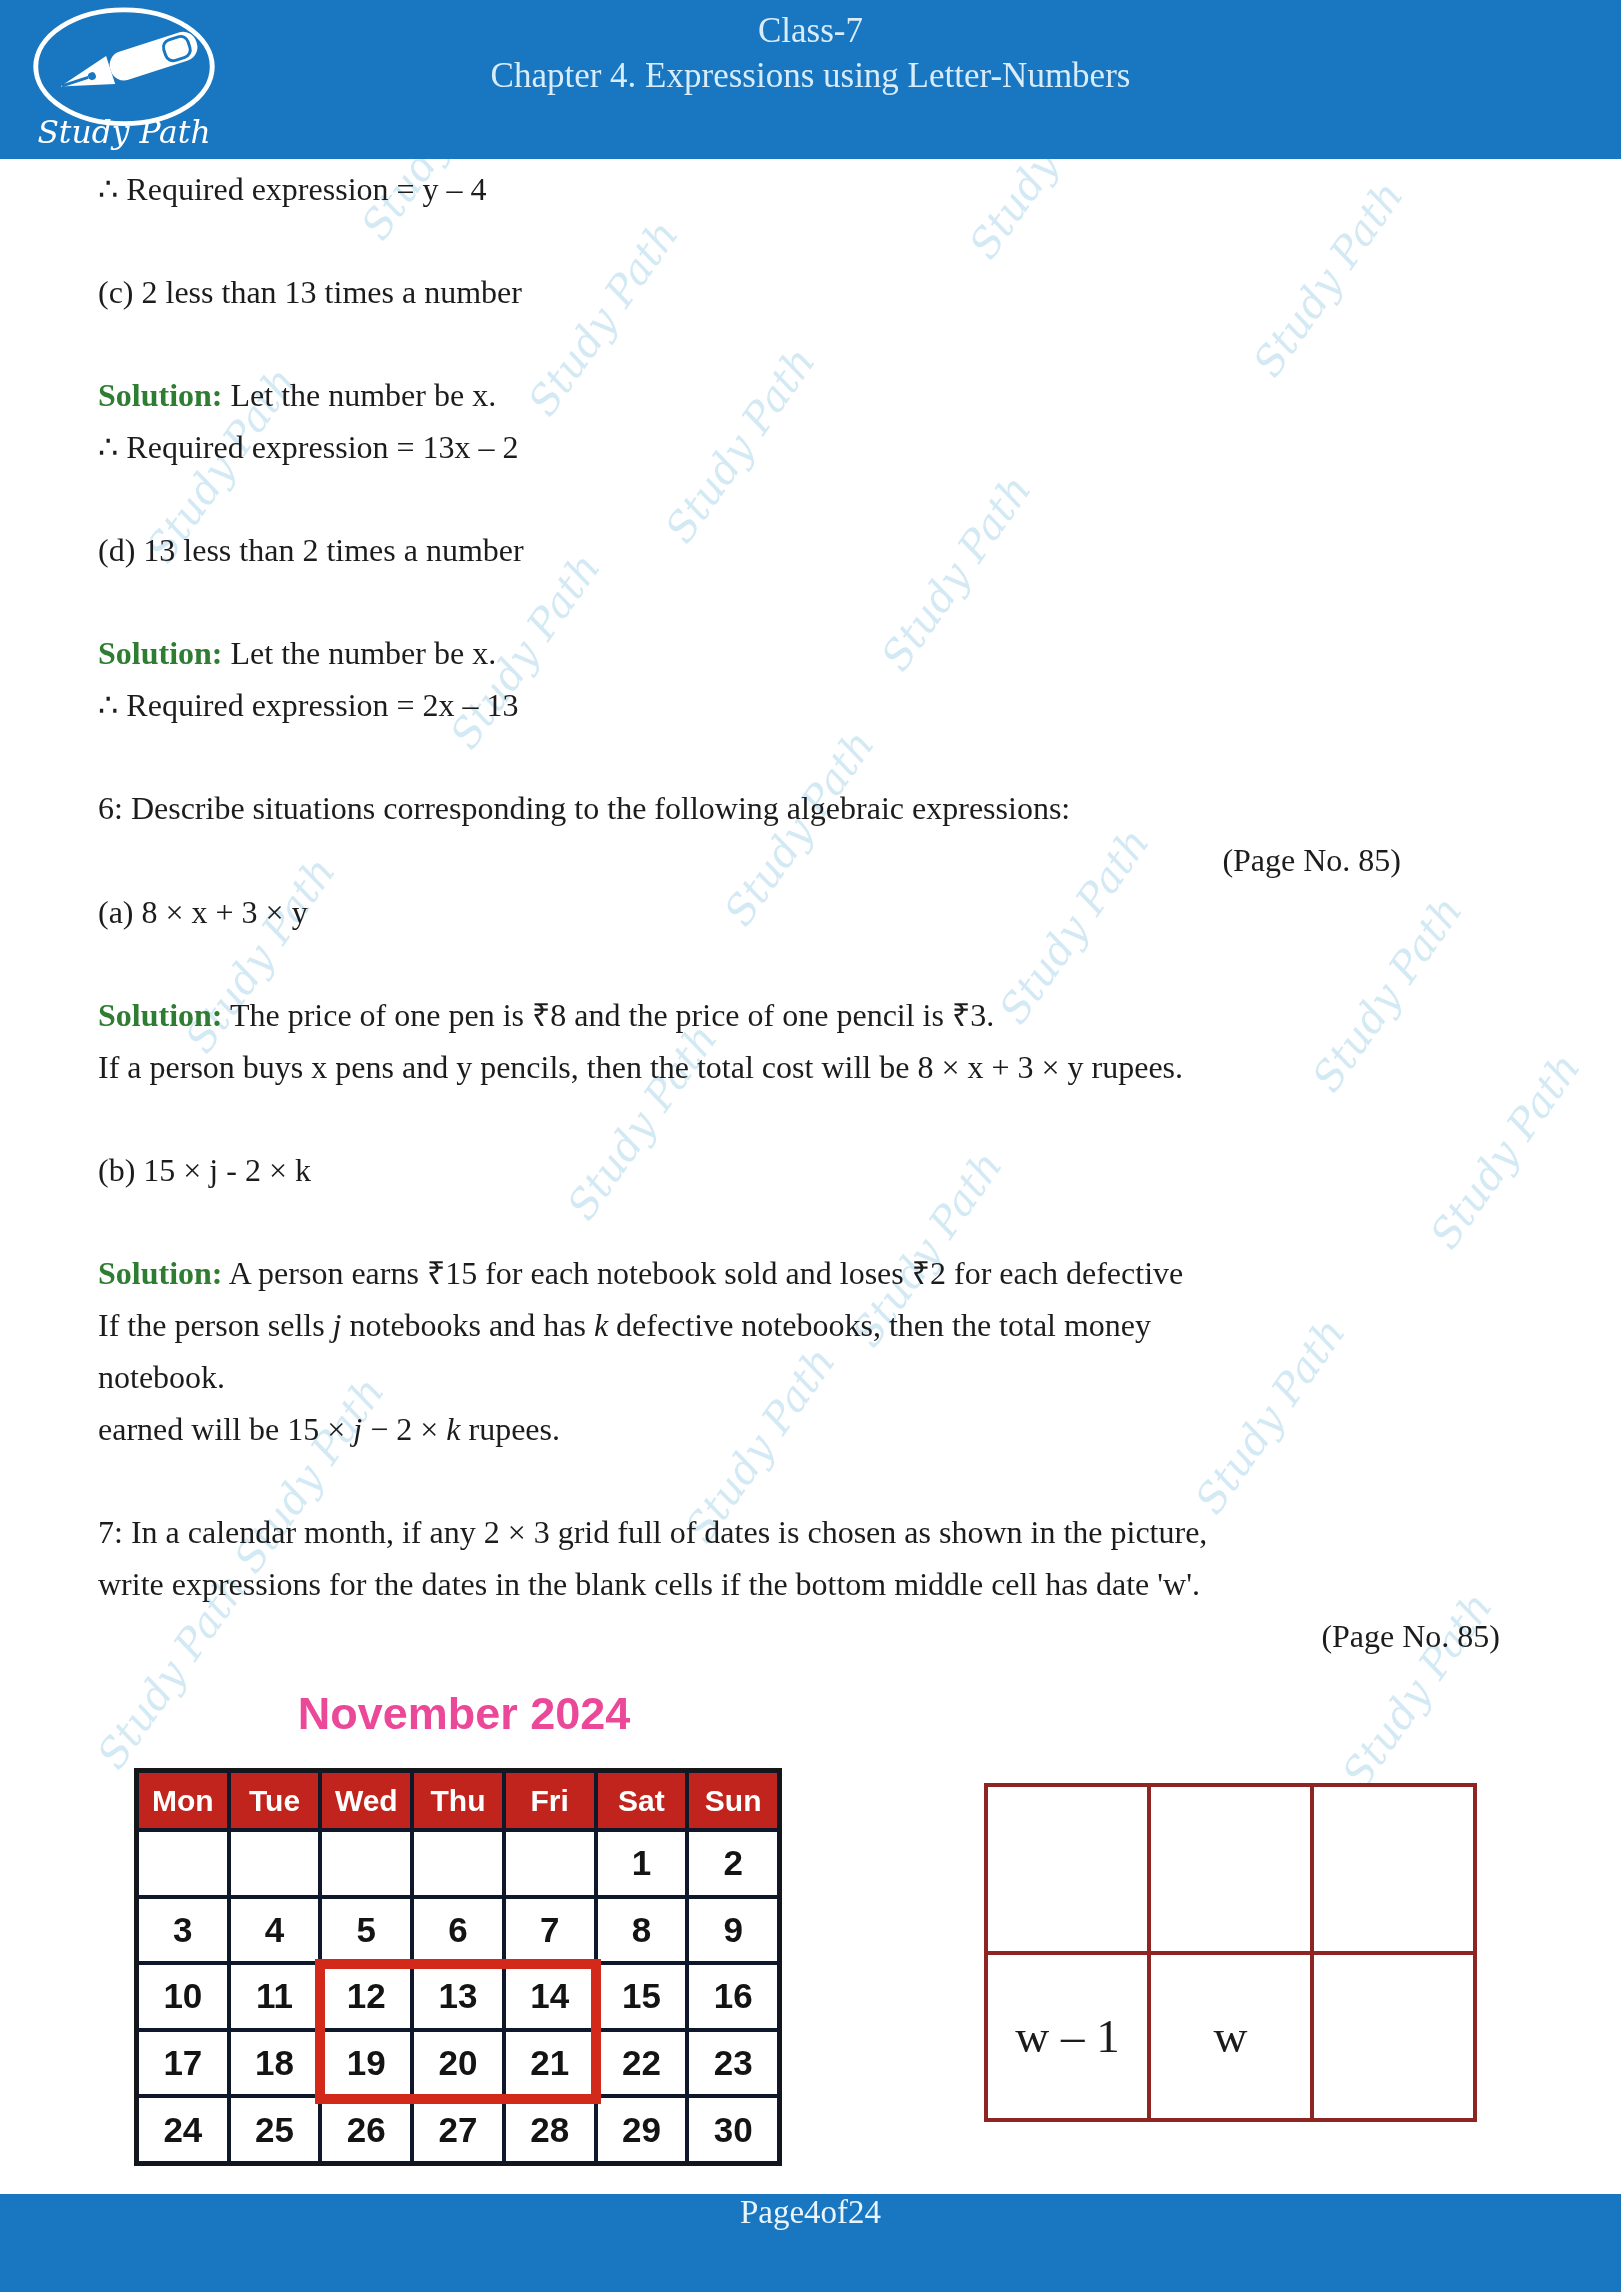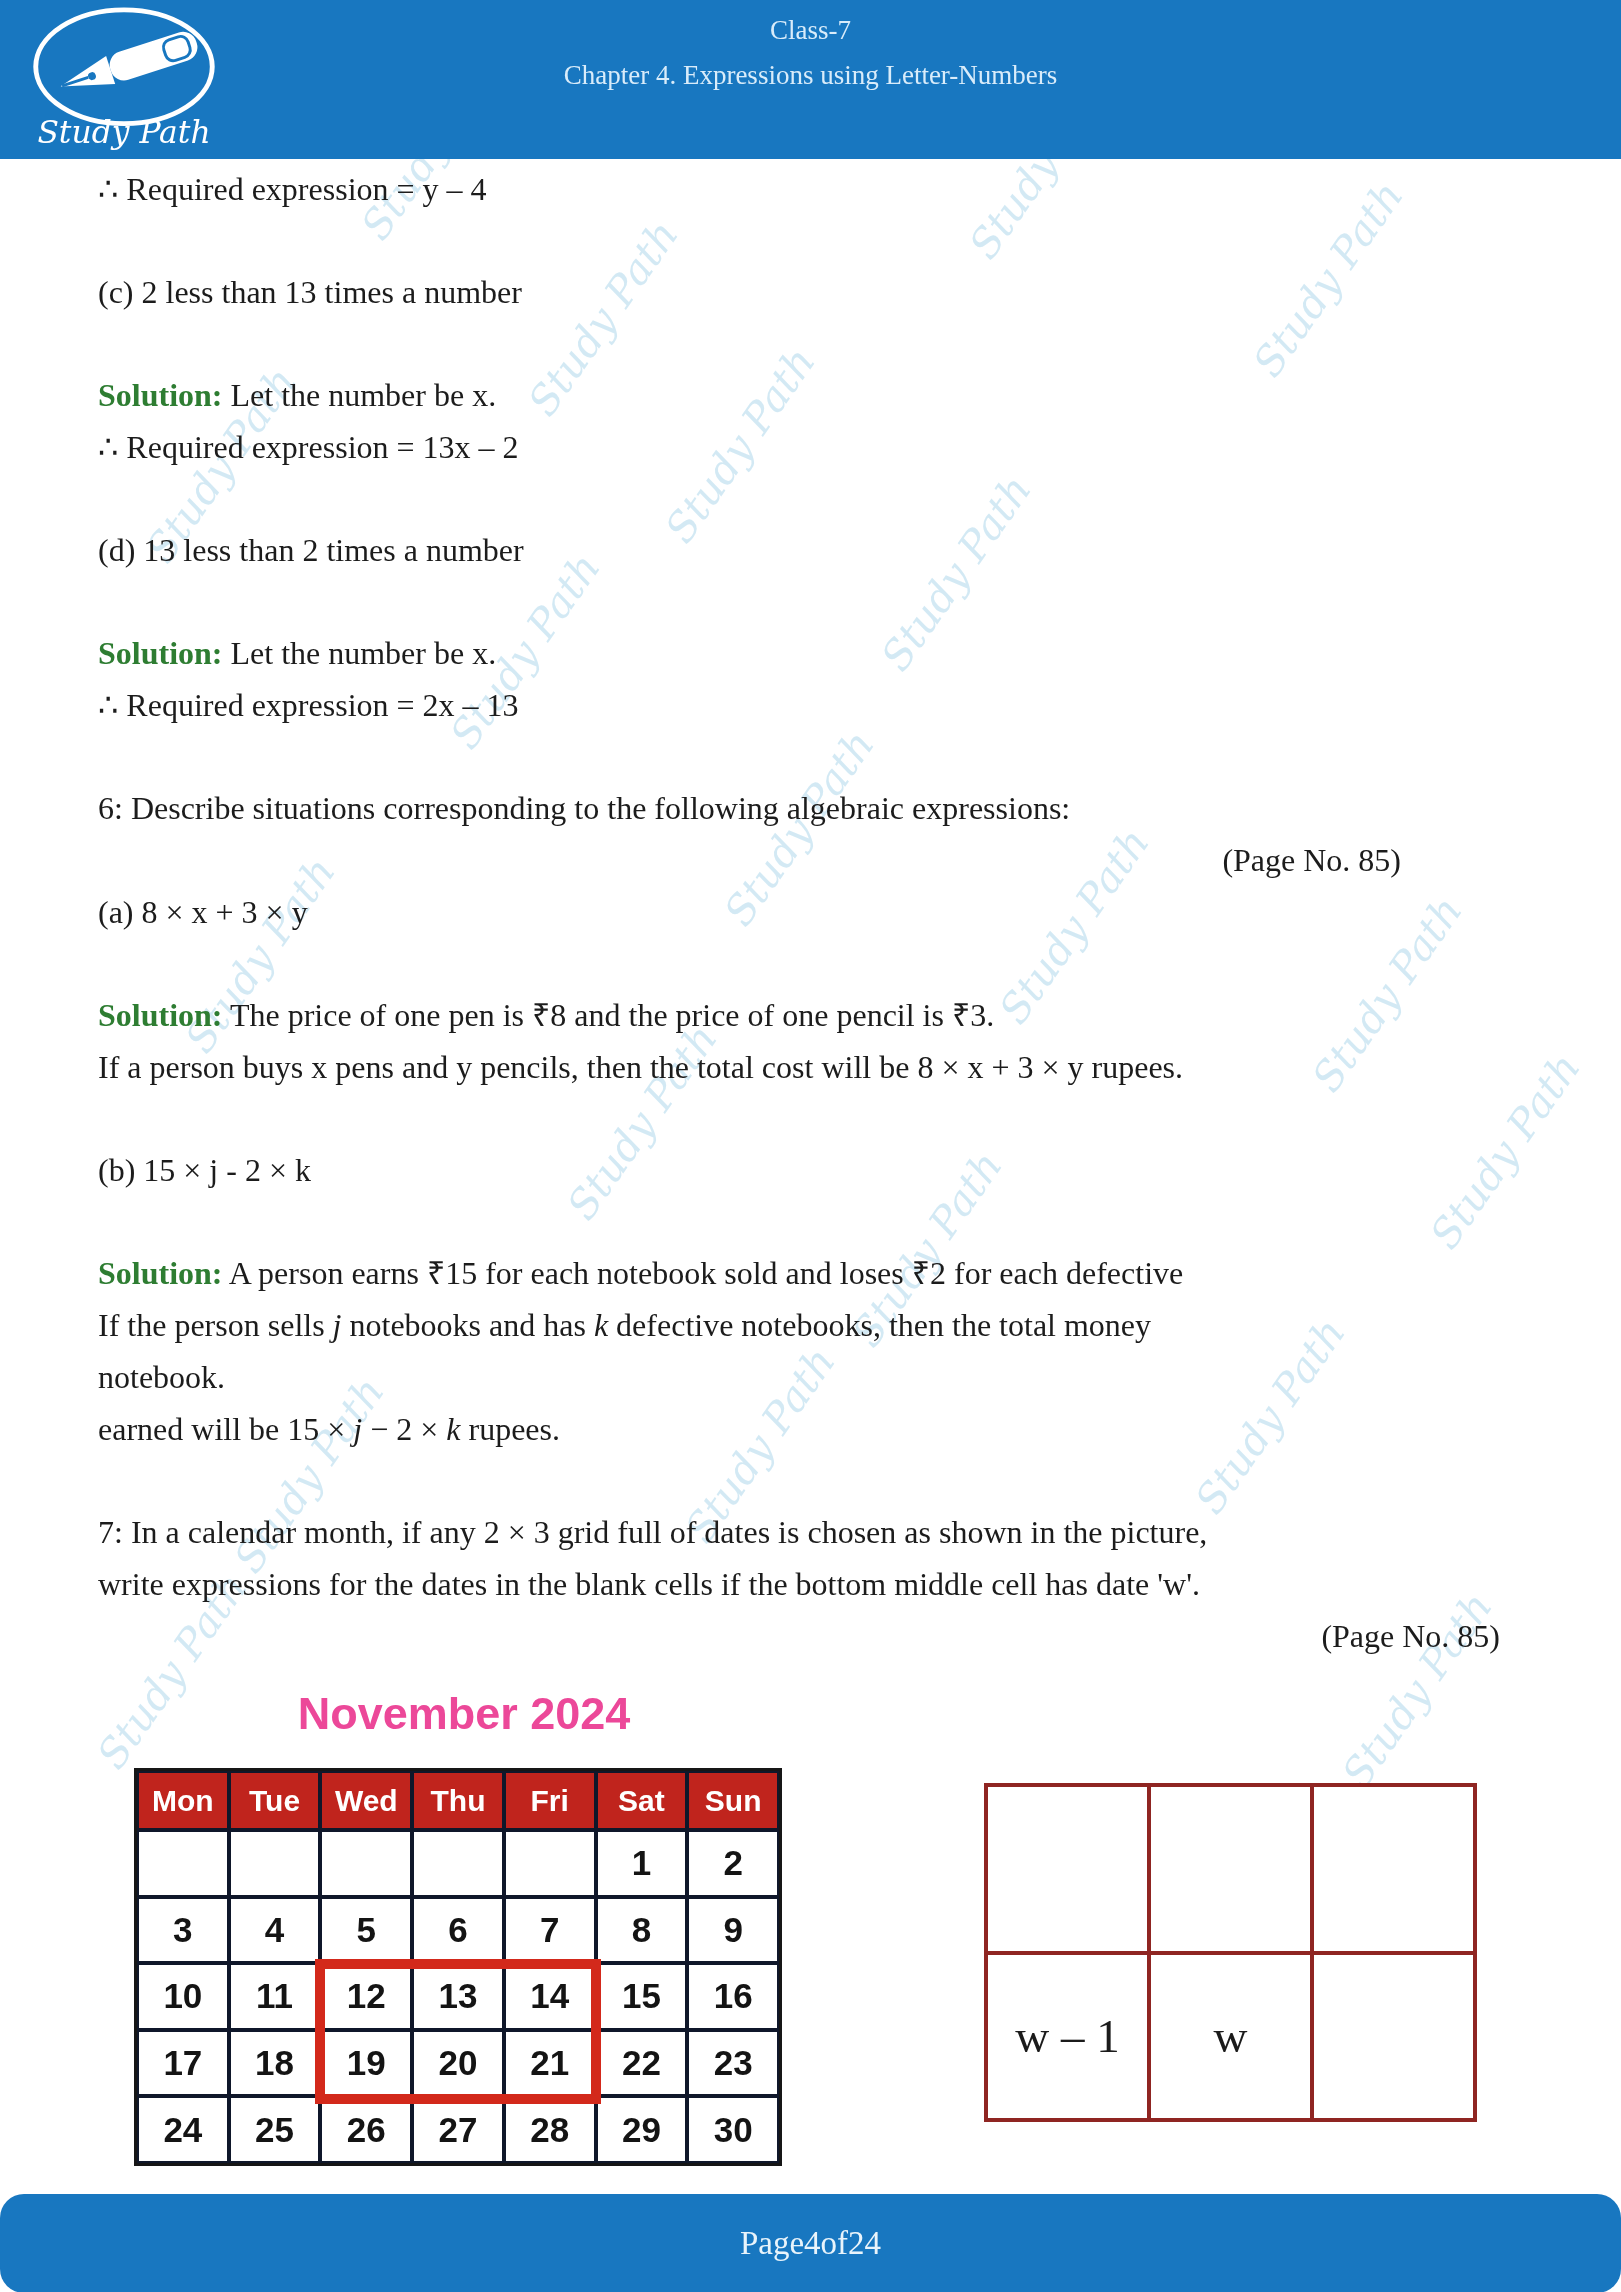--- a/index.html
+++ b/index.html
@@ -10,7 +10,7 @@
   .page-header{position:absolute;left:0;top:0;width:1621px;height:159px;
                background:#1877c0;}
   .header-titles{position:absolute;left:0;right:0;top:7.8px;text-align:center;
-                 color:#d9ecfa;font-size:27px;line-height:45px;}
+                 color:#d9ecfa;font-size:35px;line-height:45px;}
   .logo{position:absolute;left:19.6px;top:3.9px;}
 
   

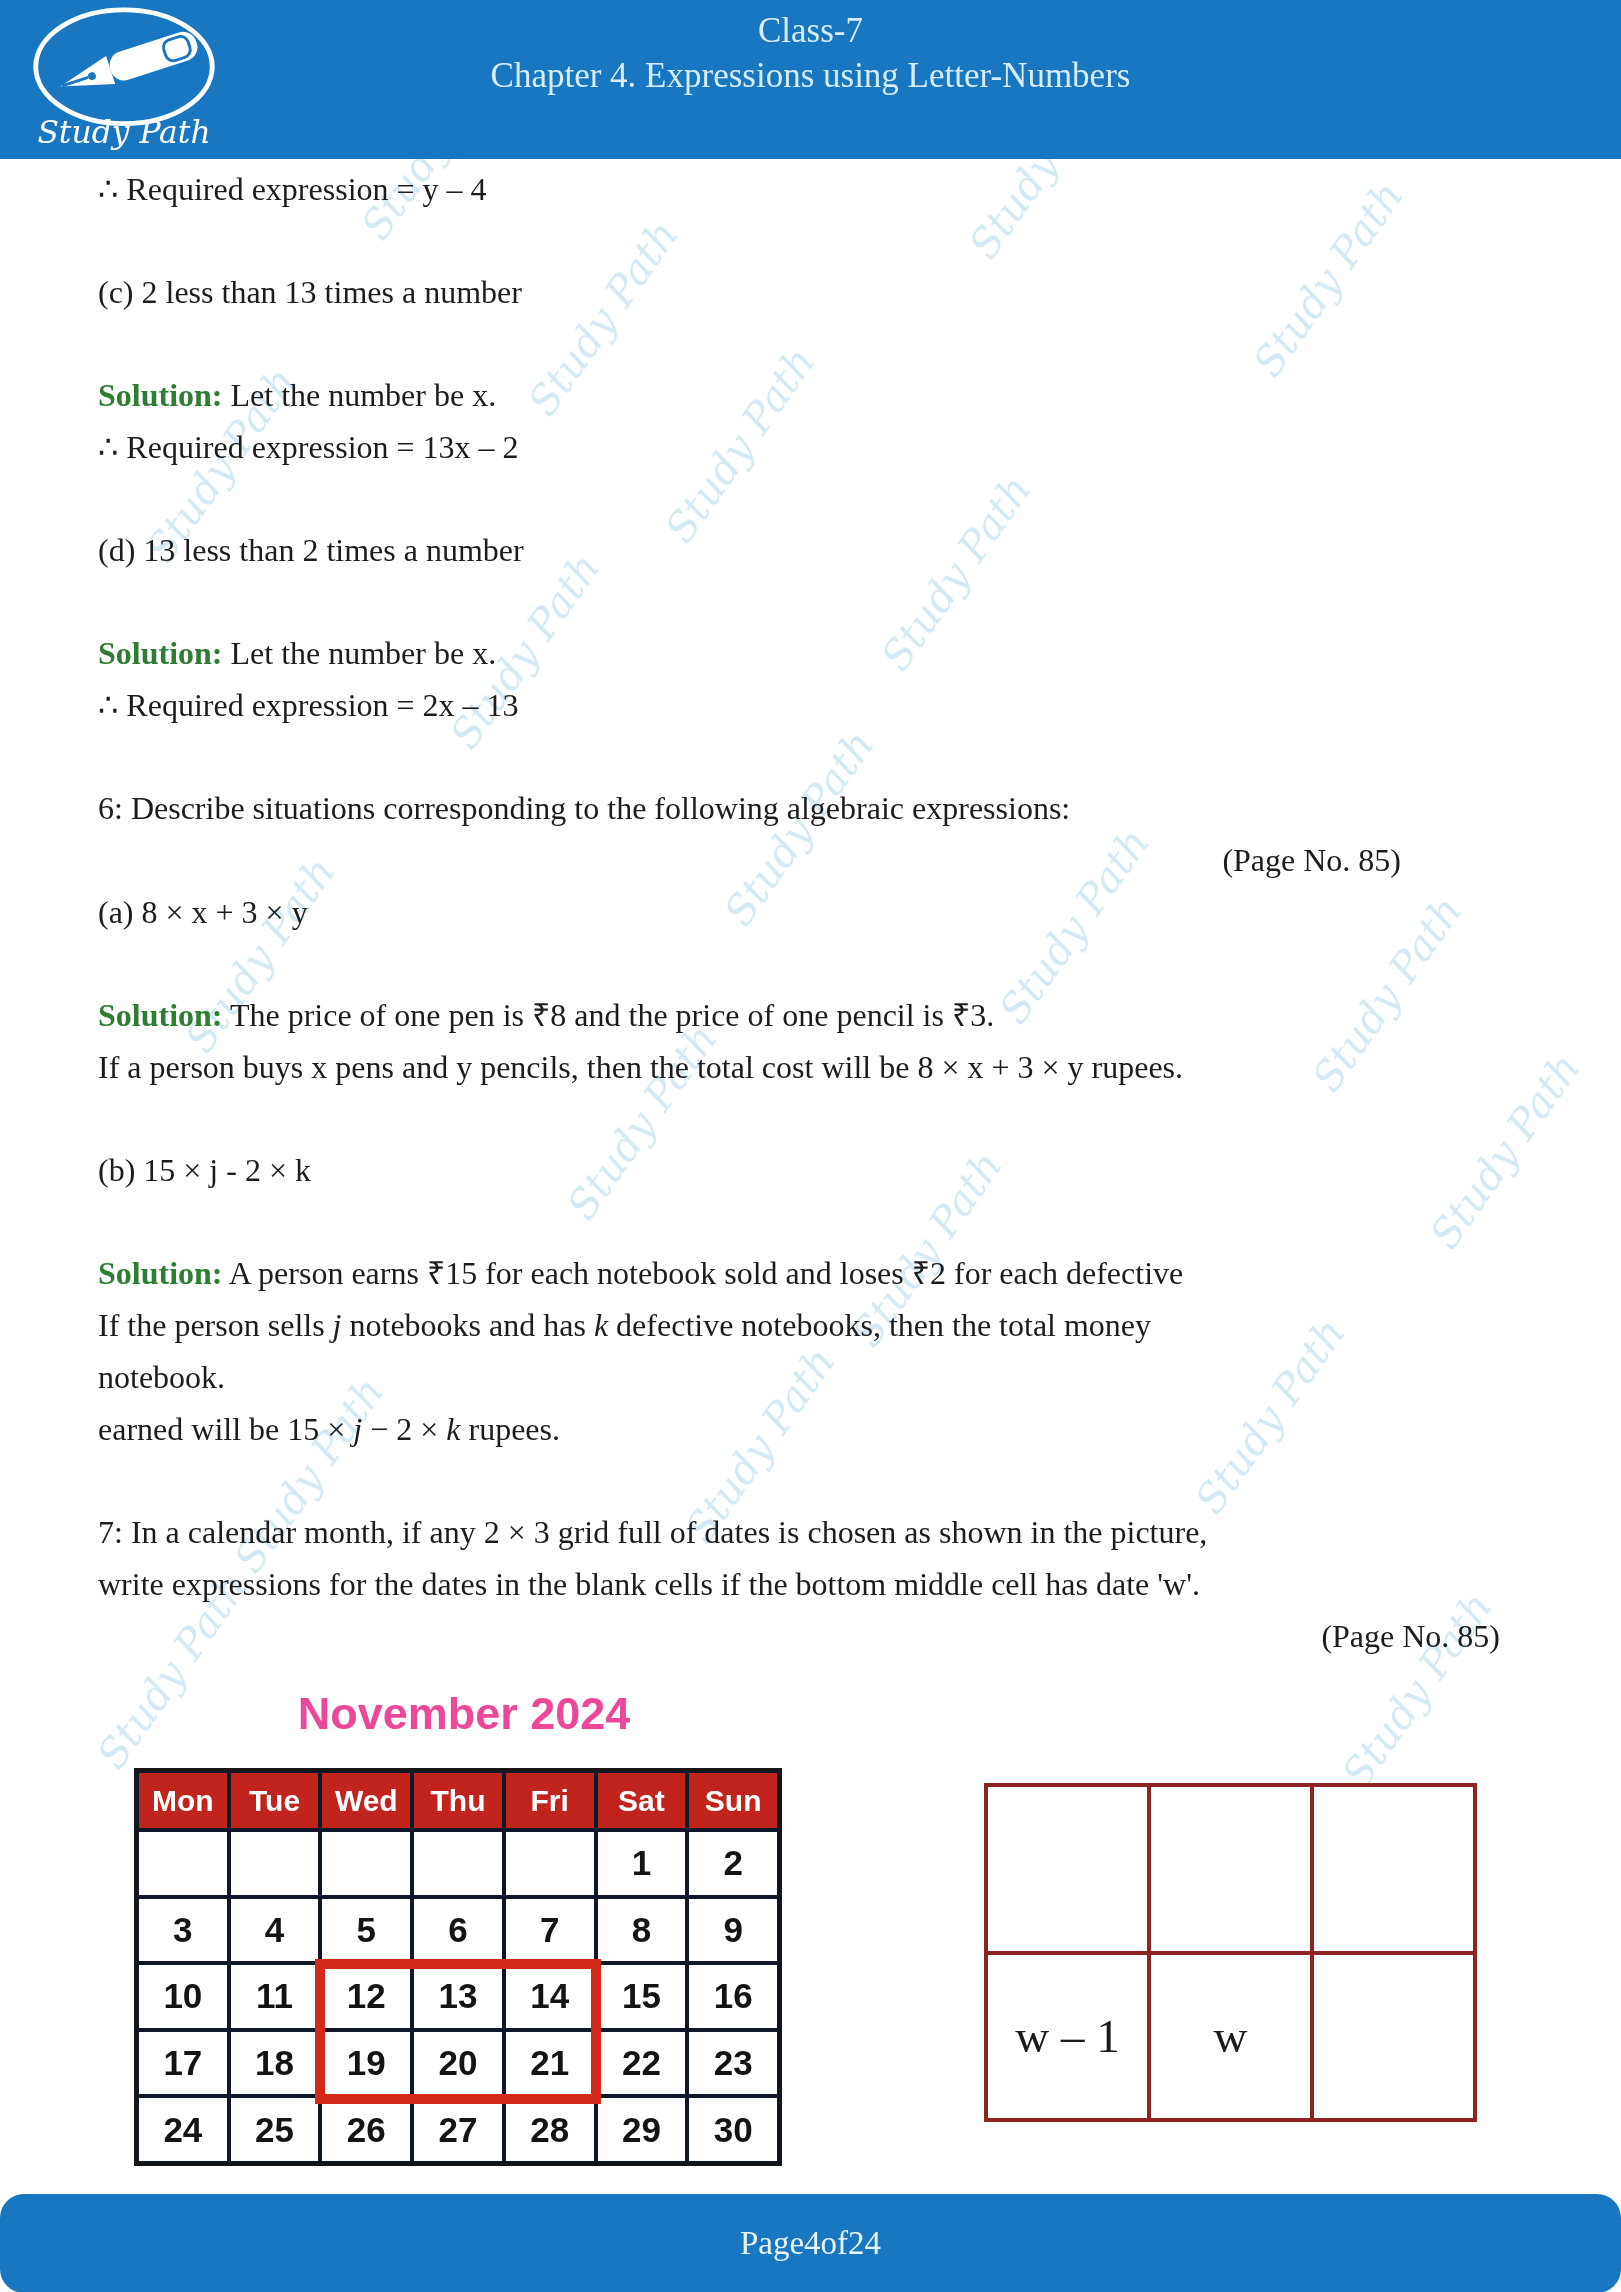--- a/index.html
+++ b/index.html
@@ -61,8 +61,8 @@
 
   
   .page-footer{position:absolute;left:0;top:2194px;width:1621px;height:99px;
-               background:#1877c0;color:#e9f4fb;display:flex;align-items:center;
-               justify-content:center;font-size:33px;z-index:2;border-radius:24px;}
+               background:#1877c0;color:#e9f4fb;display:flex;
+               justify-content:center;font-size:33px;z-index:2;}
 </style>
 </head>
 <body>

